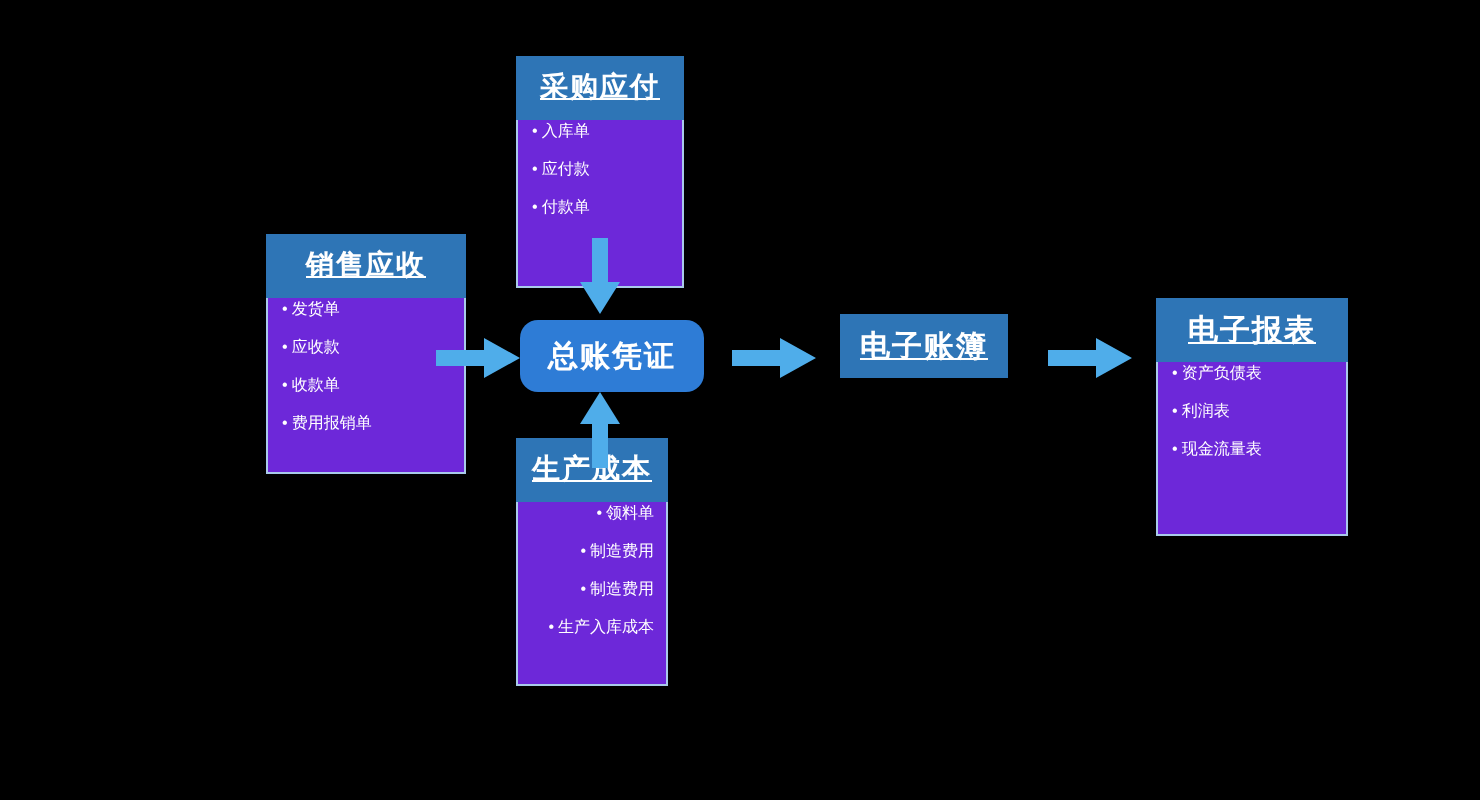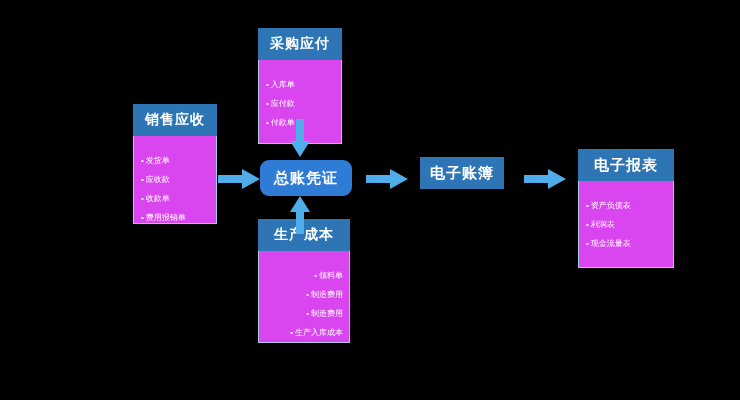--- a/index.html
+++ b/index.html
@@ -36,6 +36,7 @@
     display: flex;
     align-items: center;
     justify-content: center;
+    text-decoration: underline;
   }
   .card-body {
     box-sizing: border-box;

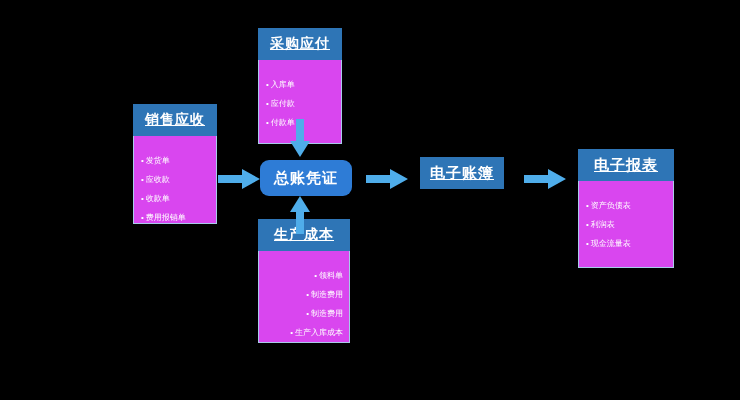--- a/index.html
+++ b/index.html
@@ -40,10 +40,10 @@
   }
   .card-body {
     box-sizing: border-box;
-    background: #d946ef;
+    background: #6d28d9;
     border: 1px solid #A9CBEA;
     border-top: none;
-    padding: 19px 6px 6px 7px;
+    padding: 0 6px 6px 7px;
   }
   .bullet-item {
     color: #FFFFFF;

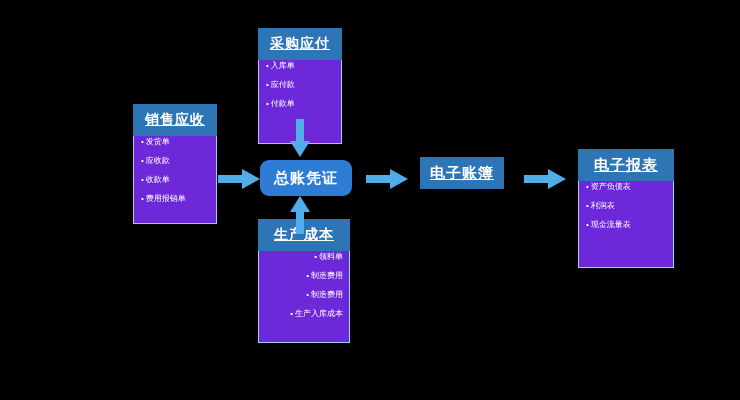--- a/index.html
+++ b/index.html
@@ -64,7 +64,7 @@
   #card-purchase  .card-header { height: 32px; font-size: 14px; }
   #card-purchase  .card-body   { height: 84px; }
 
-  #card-sales          { left: 133px; top: 104px; width: 84px; }
+  #card-sales          { left: 133px; top: 117px; width: 100px; }
   #card-sales     .card-header { height: 32px; font-size: 14px; }
   #card-sales     .card-body   { height: 88px; }
 

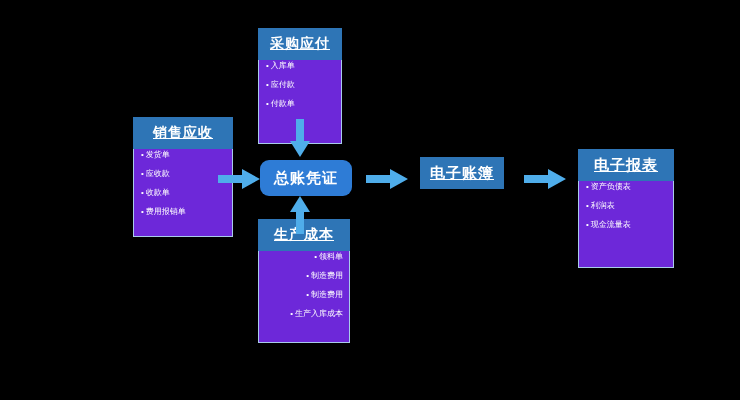--- a/index.html
+++ b/index.html
@@ -68,7 +68,7 @@
   #card-sales     .card-header { height: 32px; font-size: 14px; }
   #card-sales     .card-body   { height: 88px; }
 
-  #card-production     { left: 258px; top: 219px; width: 92px; }
+  #card-production     { left: 258px; top: 219px; width: 76px; }
   #card-production .card-header { height: 32px; font-size: 14px; }
   #card-production .card-body   { height: 92px; text-align: right; }
 

